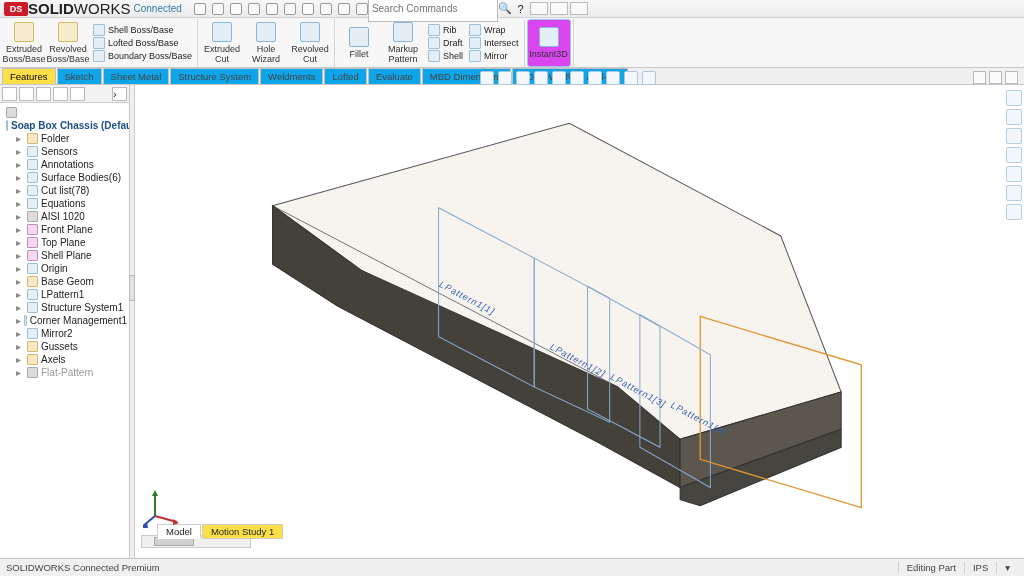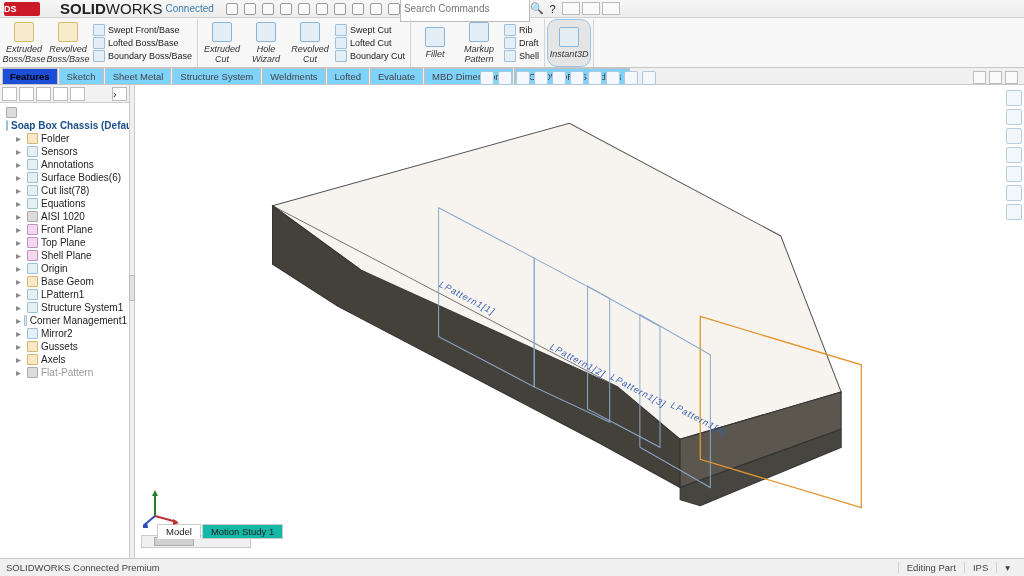--- a/index.html
+++ b/index.html
@@ -7,7 +7,7 @@
 
   
   .titlebar { height: 18px; background: linear-gradient(#f7f7f7,#ececec); display:flex; align-items:center; padding:0 4px; border-bottom:1px solid #d0d0d0; }
-  .titlebar .logo { width:36px; height:14px; background:#cc1b28; border-radius:2px; display:inline-block; color:#fff; font-size:9px; line-height:14px; font-weight:bold; margin-right:20px;}
+  .titlebar .logo { width:24px; height:14px; background:#cc1b28; border-radius:2px; display:inline-block; color:#fff; font-size:9px; text-align:center; line-height:14px; font-weight:bold; margin-right:0;}
   .titlebar .brand { font-size:15px; font-weight:bold; }
   .titlebar .brand .thin { font-weight:normal; }
   .titlebar .conn { font-size:10px; color:#3a7baf; margin-left:3px; }

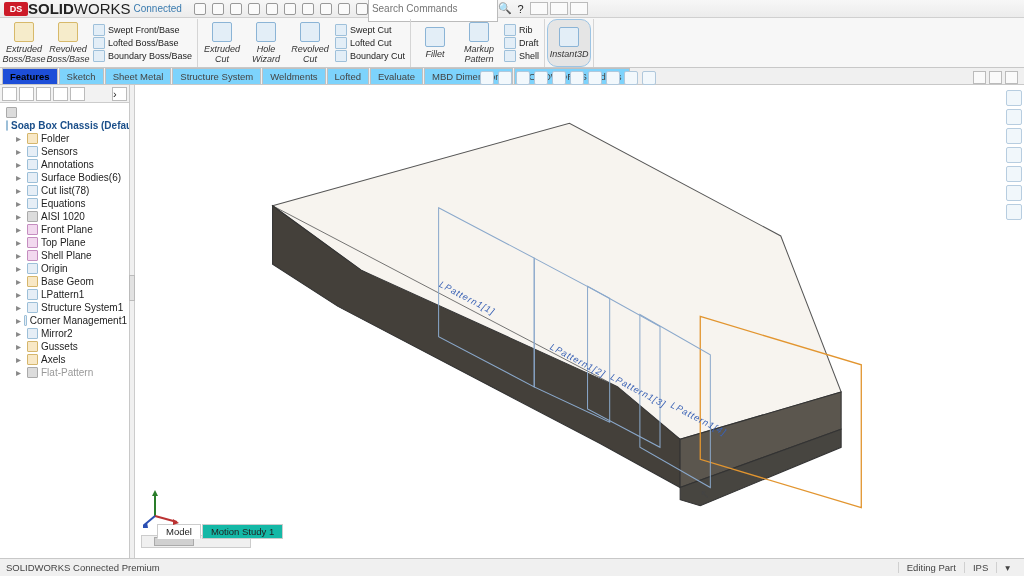--- a/index.html
+++ b/index.html
@@ -115,7 +115,7 @@
     <div class="ribcol">
       <div class="mini">
           <span class="mi"></span>
-          <span>Swept Front/Base</span>
+          <span>Shell Boss/Base</span>
         </div>
       <div class="mini">
           <span class="mi"></span>

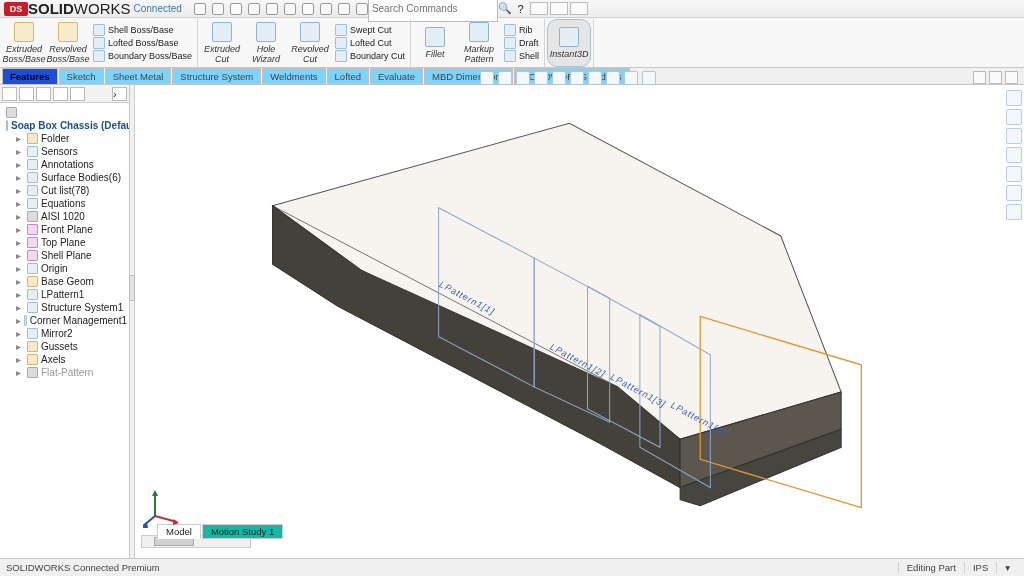--- a/index.html
+++ b/index.html
@@ -140,20 +140,6 @@
         <div class="ico"></div>
         <div class="lbl">Revolved Cut</div>
       </div>
-    <div class="ribcol">
-      <div class="mini">
-          <span class="mi"></span>
-          <span>Swept Cut</span>
-        </div>
-      <div class="mini">
-          <span class="mi"></span>
-          <span>Lofted Cut</span>
-        </div>
-      <div class="mini">
-          <span class="mi"></span>
-          <span>Boundary Cut</span>
-        </div>
-    </div>
   </div>
   <div class="ribgrp">
     <div class="ribbtn big">

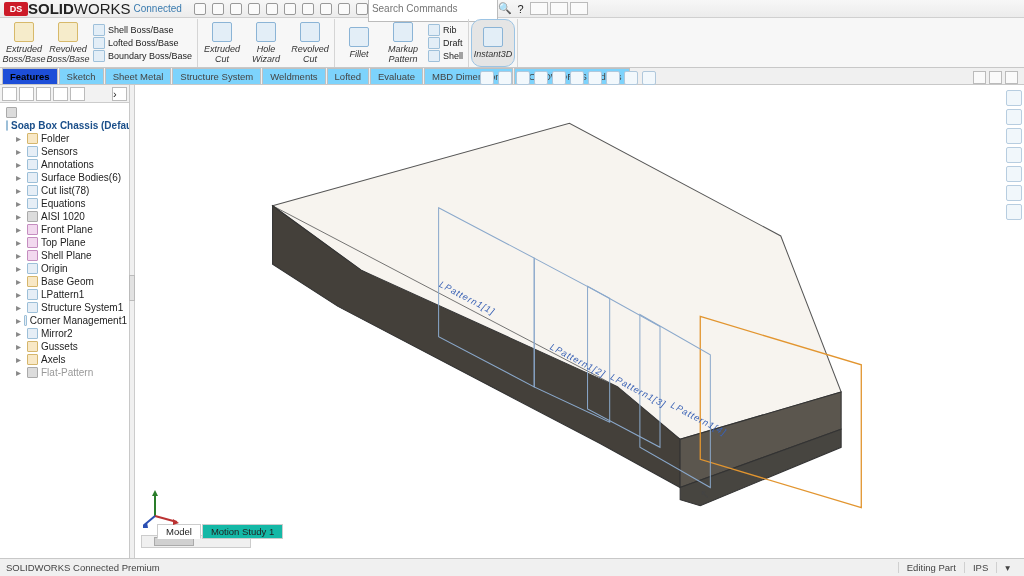--- a/index.html
+++ b/index.html
@@ -164,6 +164,20 @@
           <span>Shell</span>
         </div>
     </div>
+    <div class="ribcol">
+      <div class="mini">
+          <span class="mi"></span>
+          <span>Wrap</span>
+        </div>
+      <div class="mini">
+          <span class="mi"></span>
+          <span>Intersect</span>
+        </div>
+      <div class="mini">
+          <span class="mi"></span>
+          <span>Mirror</span>
+        </div>
+    </div>
   </div>
   <div class="ribgrp">
     <div class="ribbtn big sel">

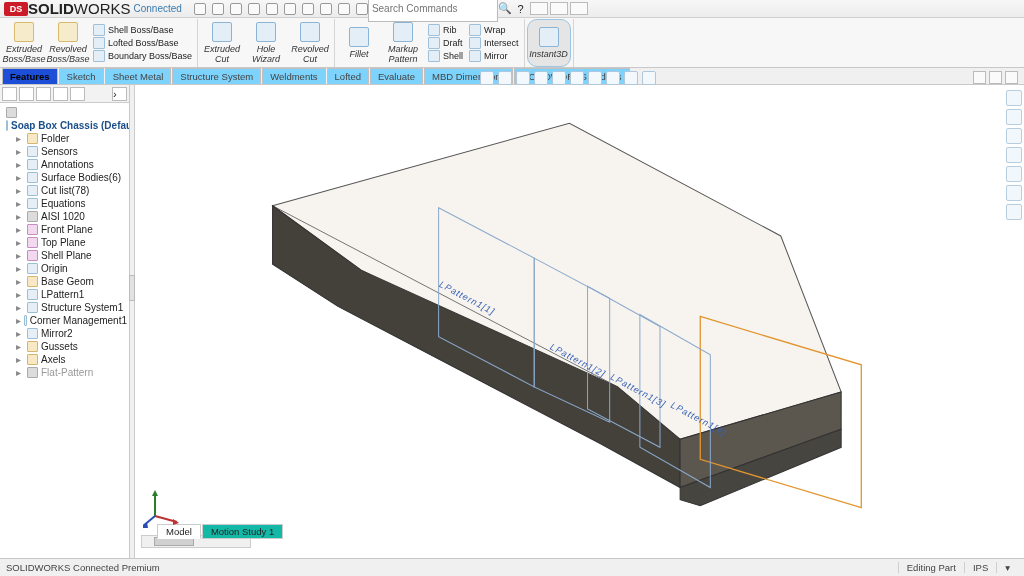--- a/index.html
+++ b/index.html
@@ -20,7 +20,7 @@
   
   .ribbon { height: 50px; background:#f7f7f7; border-bottom:1px solid #c8c8c8; display:flex; align-items:stretch; padding:1px 2px 0 2px; }
   .ribbtn { display:flex; flex-direction:column; align-items:center; justify-content:center; padding:2px 6px; cursor:pointer; border-right:0; position:relative;}
-  .ribbtn.big { width:44px;font-style:italic; }
+  .ribbtn.big { width:44px; }
   .ribbtn .ico { width:20px; height:20px; background:#e3eef7; border:1px solid #8bb4d6; border-radius:2px; }
   .ribbtn .ico.gold { background:#f6eccb; border-color:#d7b96a;}
   .ribbtn .lbl { font-size:9px; text-align:center; line-height:10px; margin-top:2px; color:#333;}

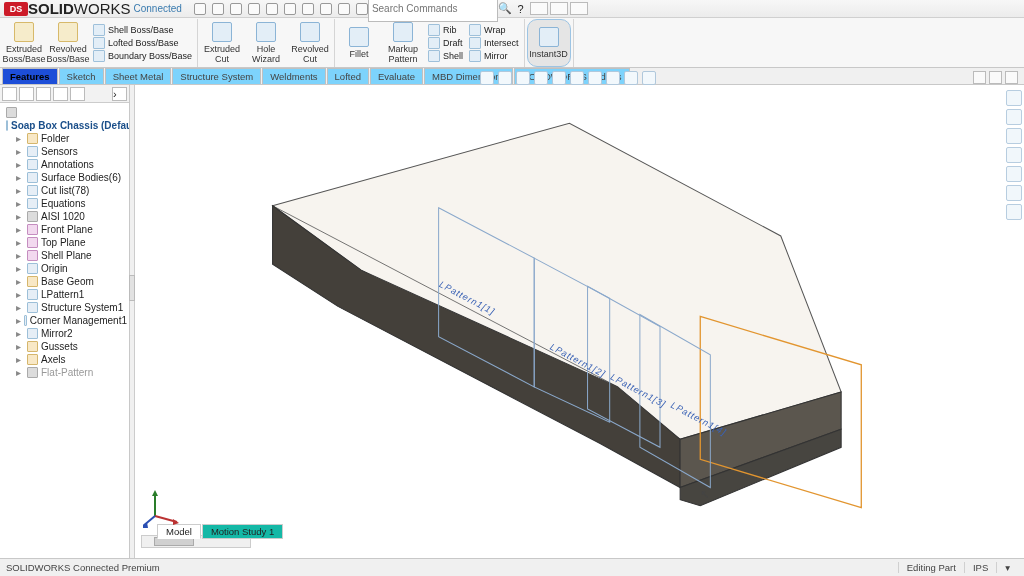--- a/index.html
+++ b/index.html
@@ -28,7 +28,7 @@
   .ribcol { display:flex; flex-direction:column; justify-content:center; gap:1px; padding:0 3px;}
   .ribcol .mini { display:flex; align-items:center; gap:3px; font-size:9px; cursor:pointer; }
   .ribcol .mini .mi { width:12px; height:12px; background:#e3eef7; border:1px solid #9ec0da; border-radius:1px; display:inline-block;}
-  .ribbtn.sel { background:#e5e5e5; border:1px solid #9cc4e4; border-radius:10px; }
+  .ribbtn.sel { background:#d946ef; border:1px solid #9cc4e4; border-radius:3px; }
 
   
   .tabrow { height:17px; background:#f0f0f0; display:flex; align-items:flex-end; border-bottom:1px solid #c8c8c8; padding-left:2px; }

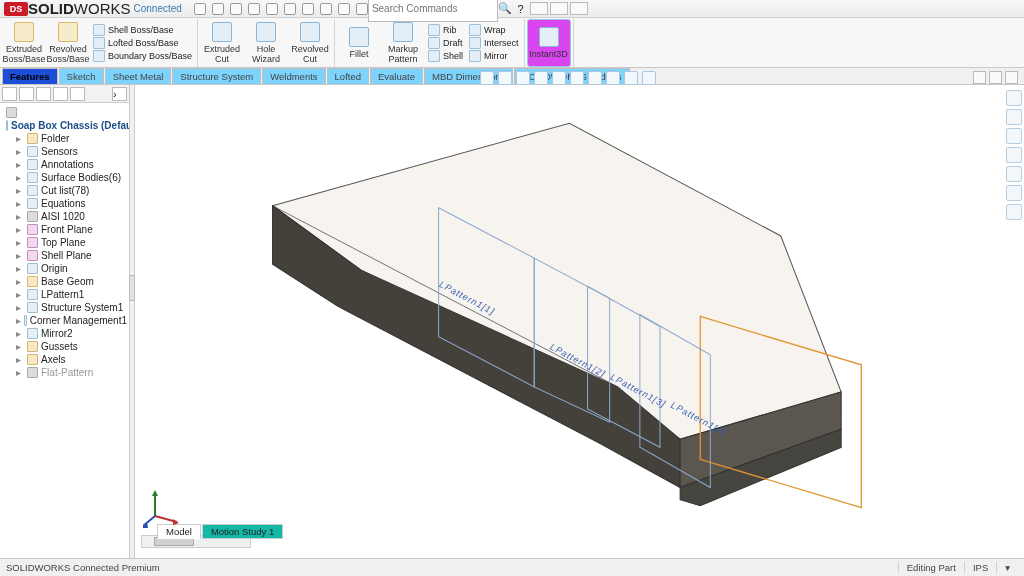--- a/index.html
+++ b/index.html
@@ -33,7 +33,7 @@
   
   .tabrow { height:17px; background:#f0f0f0; display:flex; align-items:flex-end; border-bottom:1px solid #c8c8c8; padding-left:2px; }
   .tabrow .tab { font-size:9.5px; padding:2px 7px; background:#7dd3fc; border:1px solid #c0c0c0; border-bottom:none; margin-right:1px; cursor:pointer; color:#444;}
-  .tabrow .tab.active { background:#1d4ed8; color:#000;font-weight:bold; }
+  .tabrow .tab.active { background:#fde047; color:#000; }
   .viewtools { position:absolute; top:71px; left:480px; display:flex; gap:4px; z-index:5;}
   .viewtools span { width:14px; height:14px; border:1px solid #b0c8dc; border-radius:2px; background:#f2f8fc; display:inline-block;}
   .wintools { position:absolute; top:71px; right:6px; display:flex; gap:3px;}

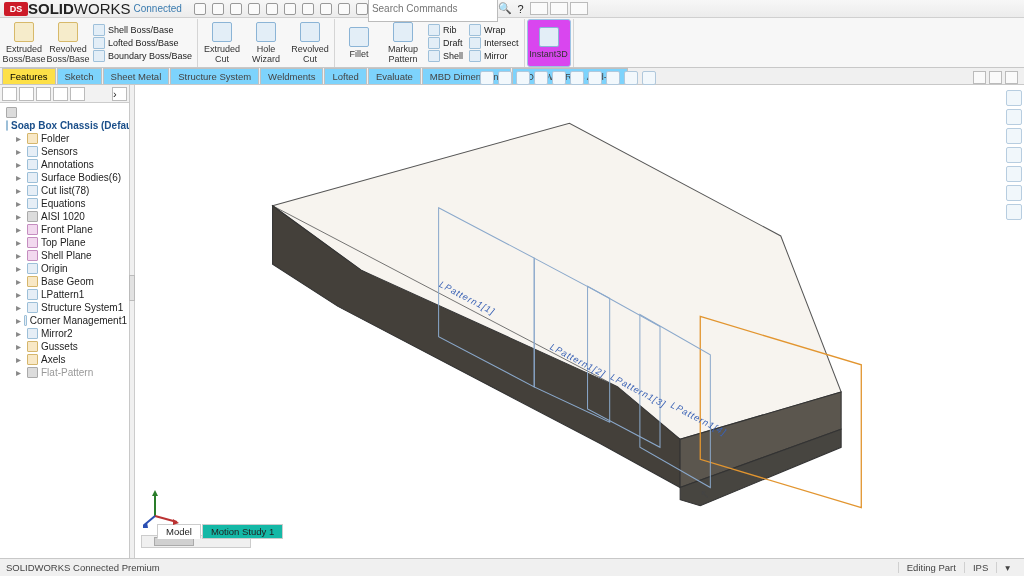--- a/index.html
+++ b/index.html
@@ -32,7 +32,7 @@
 
   
   .tabrow { height:17px; background:#f0f0f0; display:flex; align-items:flex-end; border-bottom:1px solid #c8c8c8; padding-left:2px; }
-  .tabrow .tab { font-size:9.5px; padding:2px 7px; background:#7dd3fc; border:1px solid #c0c0c0; border-bottom:none; margin-right:1px; cursor:pointer; color:#444;}
+  .tabrow .tab { font-size:9.5px; padding:2px 7px; background:#0ea5e9; border:1px solid #c0c0c0; border-bottom:none; margin-right:1px; cursor:pointer; color:#444;}
   .tabrow .tab.active { background:#fde047; color:#000; }
   .viewtools { position:absolute; top:71px; left:480px; display:flex; gap:4px; z-index:5;}
   .viewtools span { width:14px; height:14px; border:1px solid #b0c8dc; border-radius:2px; background:#f2f8fc; display:inline-block;}

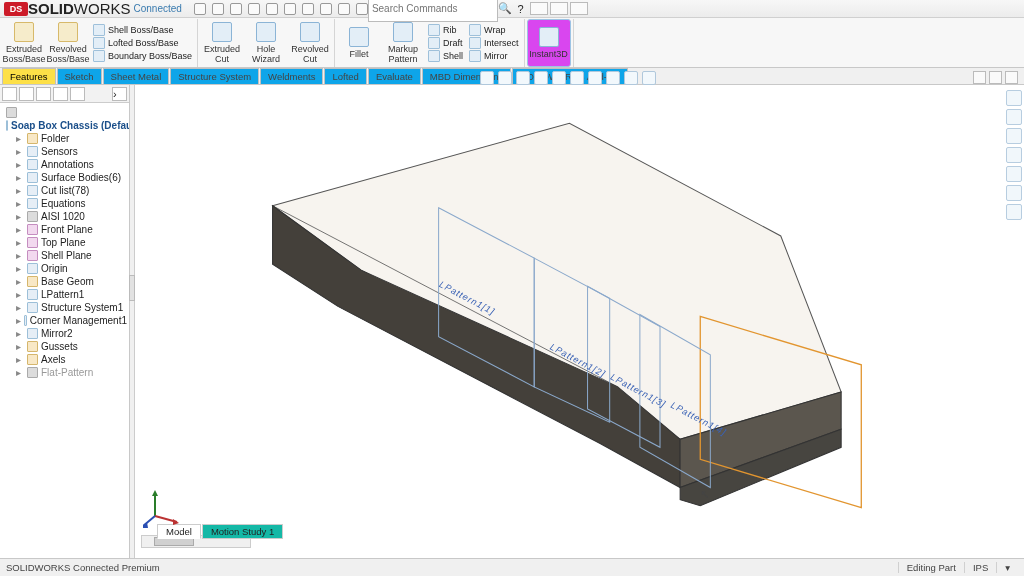--- a/index.html
+++ b/index.html
@@ -62,7 +62,7 @@
   .sbscroll { position:absolute; left:6px; bottom:10px; width:110px; height:13px; background:#f0f0f0; border:1px solid #ccc;}
   .sbscroll .thumb { position:absolute; left:12px; top:1px; height:9px; width:40px; background:#d0d0d0; border:1px solid #aaa;}
   .bottomtabs { position:absolute; left:22px; bottom:19px; display:flex; gap:1px; }
-  .bottomtabs .bt { font-size:9.5px; padding:1px 8px; background:#14b8a6; border:1px solid #ccc; cursor:pointer;}
+  .bottomtabs .bt { font-size:9.5px; padding:1px 8px; background:#fde047; border:1px solid #ccc; cursor:pointer;}
   .bottomtabs .bt.active { background:#fff; border-bottom-color:#fff;}
 
   .rightrail { position:absolute; right:2px; top:90px; width:16px; display:flex; flex-direction:column; gap:3px;}

